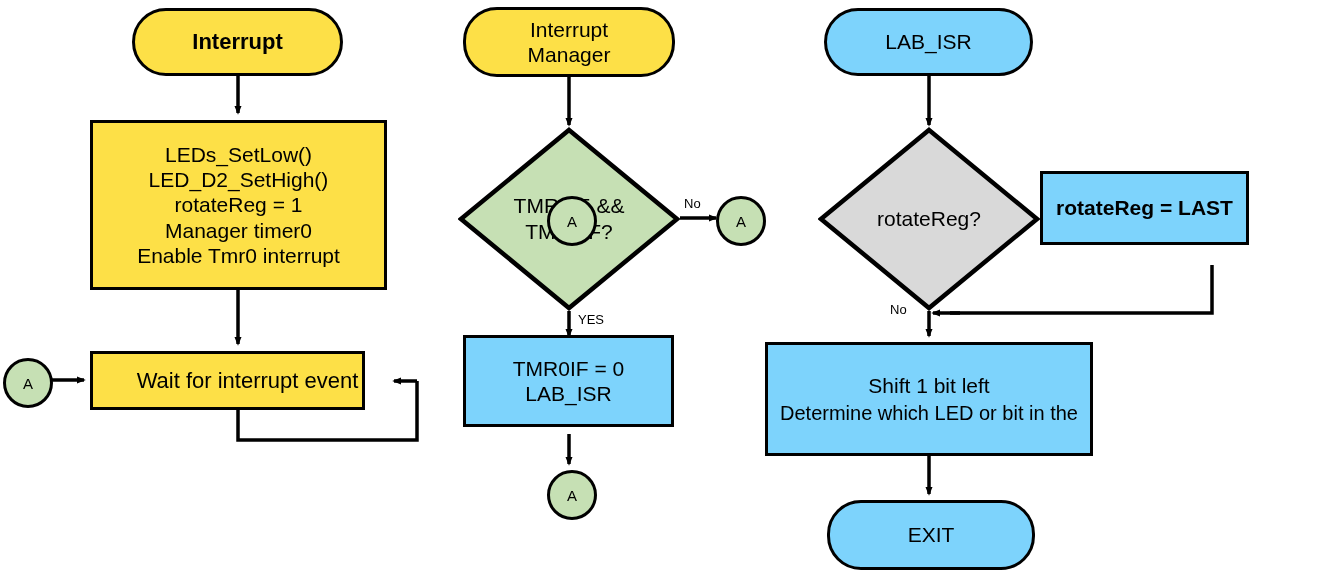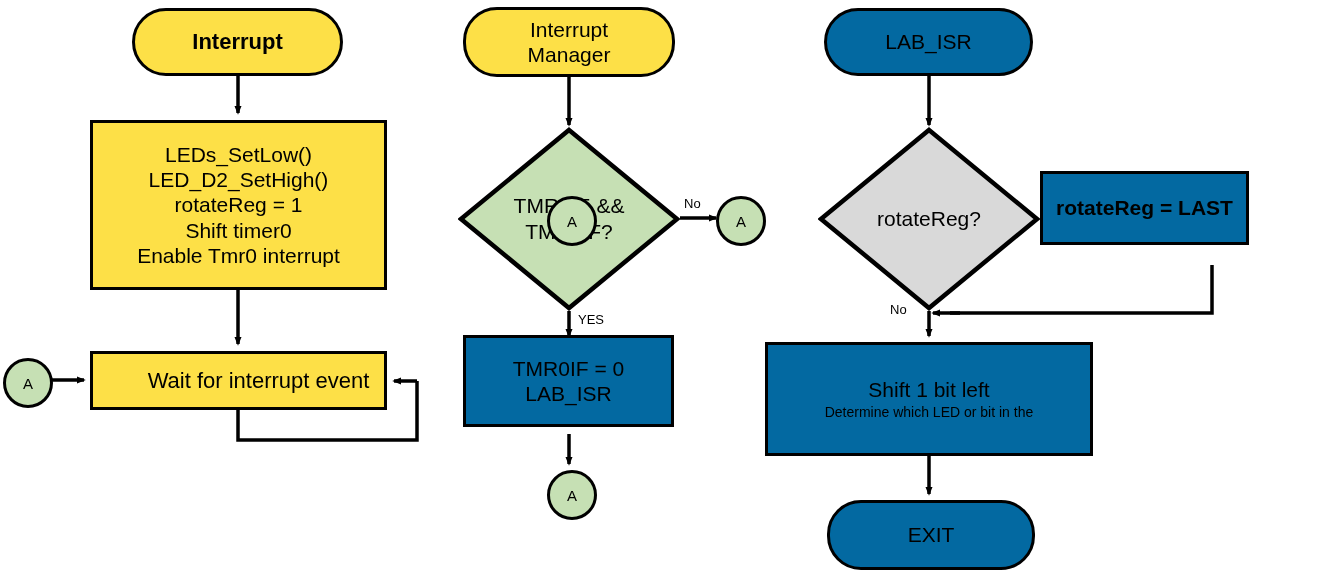--- a/index.html
+++ b/index.html
@@ -10,7 +10,7 @@
   .rect{border:3px solid #000;}
   .term{border:3px solid #000;border-radius:34px;}
   .green{background:#fde047;}
-  .gray{background:#0369a1;}
+  .gray{background:#7dd3fc;}
   .conn{position:absolute;border:3px solid #000;border-radius:50%;background:#c6e0b4;
         display:flex;align-items:center;justify-content:center;font-size:15px;}
   .lbl{position:absolute;font-size:13px;color:#000;white-space:nowrap;text-align:right;}

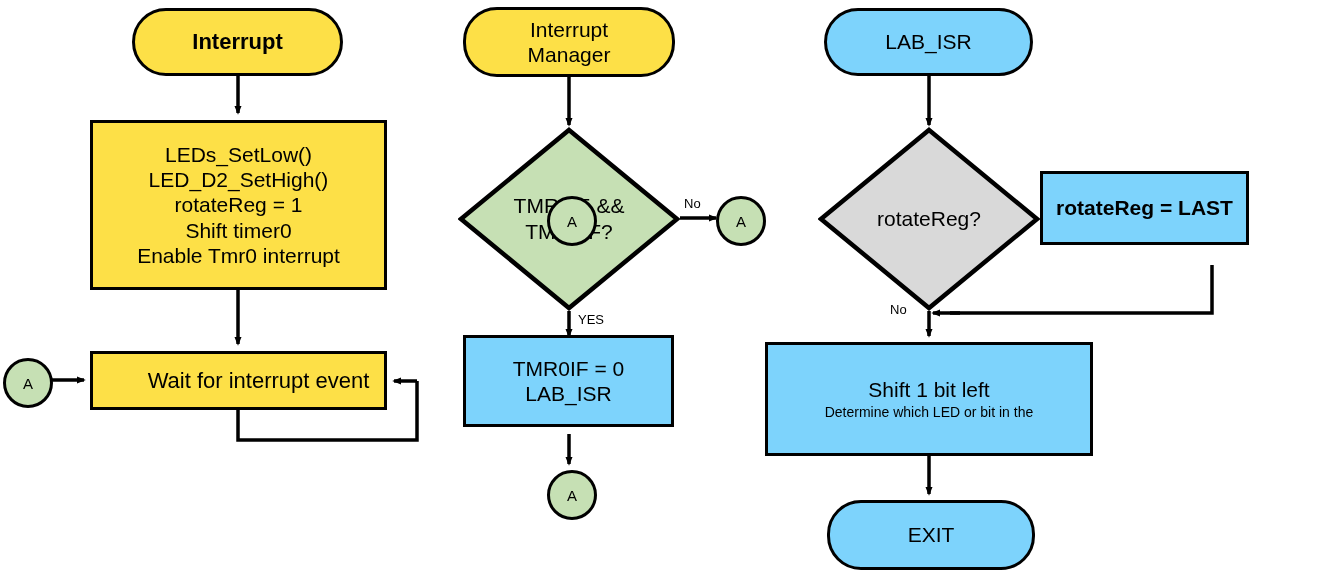--- a/index.html
+++ b/index.html
@@ -74,7 +74,7 @@
     <span>LEDs_SetLow()</span>
     <span>LED_D2_SetHigh()</span>
     <span>rotateReg = 1</span>
-    <span>Shift timer0</span>
+    <span>Manager timer0</span>
     <span>Enable Tmr0 interrupt</span>
   </div>
 

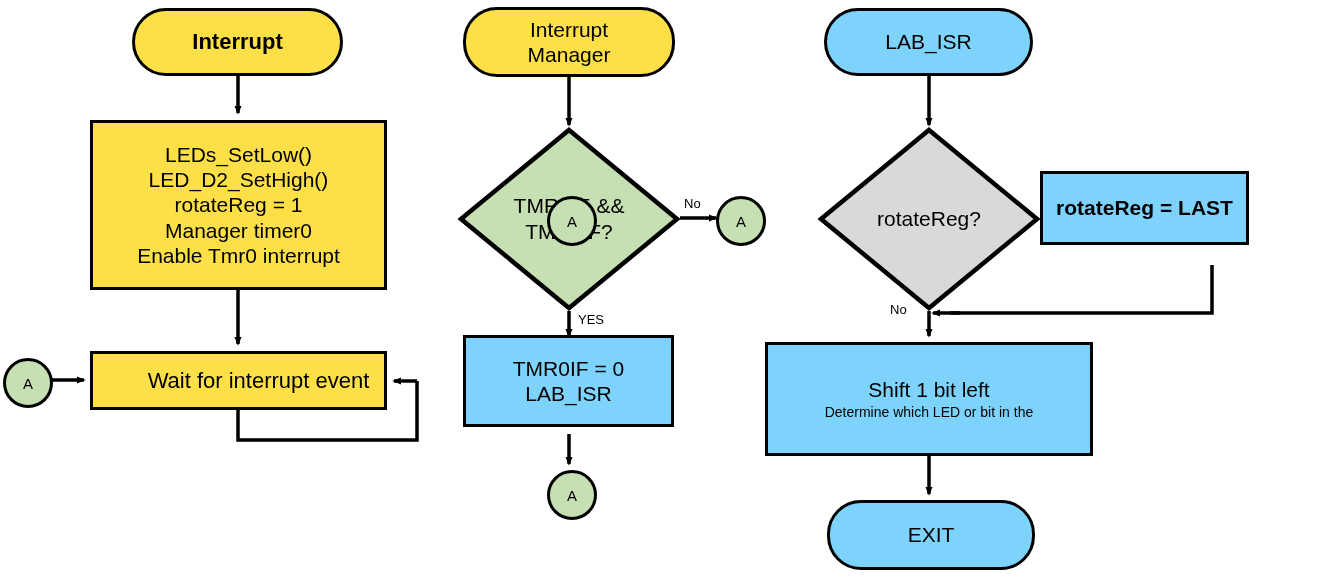--- a/index.html
+++ b/index.html
@@ -78,7 +78,7 @@
     <span>Enable Tmr0 interrupt</span>
   </div>
 
-  <div class="node rect green t22" style="left:90px;top:351px;width:297px;height:59px;padding-left:40px;">
+  <div class="node rect green t22" style="left:90px;top:351px;width:275px;height:59px;padding-left:40px;">
     <span>Wait for interrupt event</span>
   </div>
 

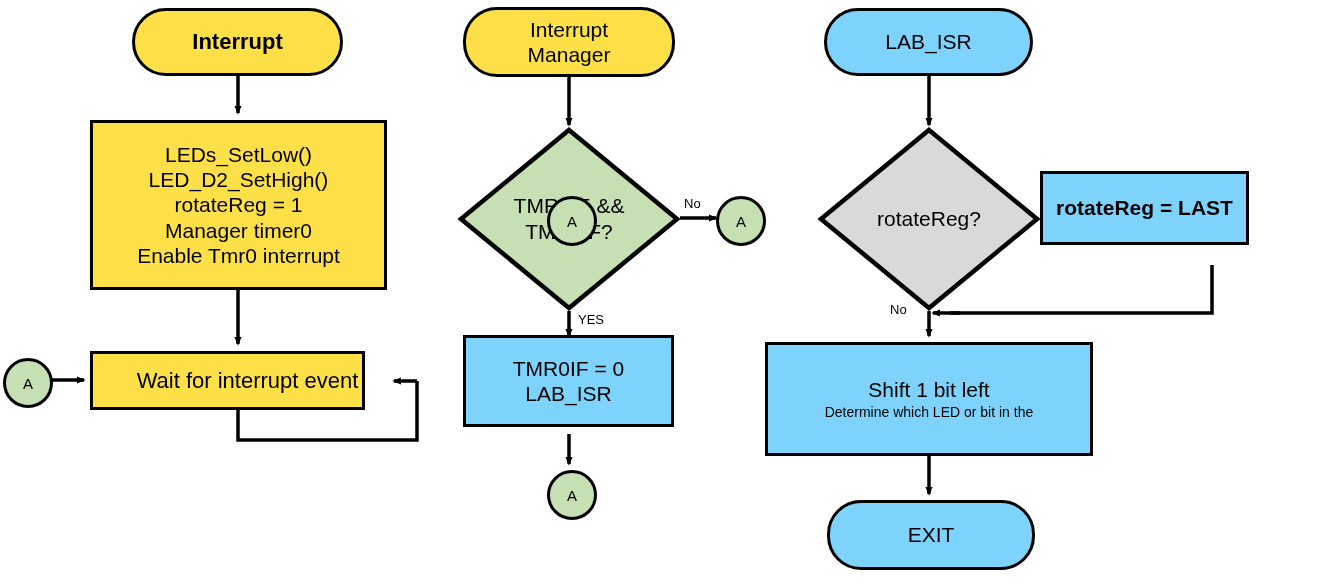--- a/index.html
+++ b/index.html
@@ -20,7 +20,7 @@
        display:flex;flex-direction:column;align-items:center;justify-content:center;line-height:1.25;}
   .t22{font-size:22px;}
   .t21{font-size:21px;}
-  .t17{font-size:14px;}
+  .t17{font-size:20px;}
   .bold{font-weight:bold;}
 </style>
 </head>

